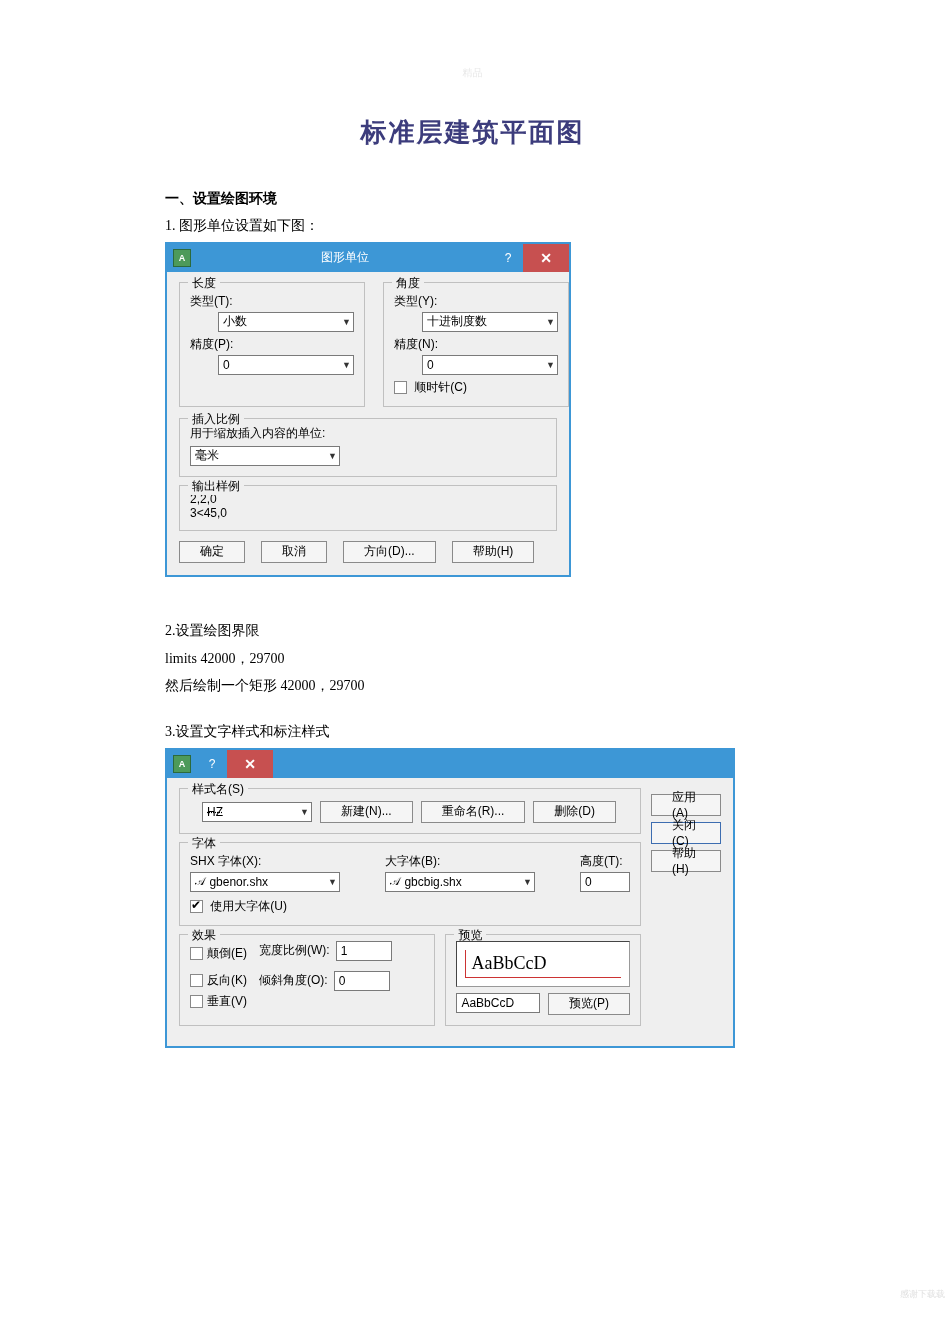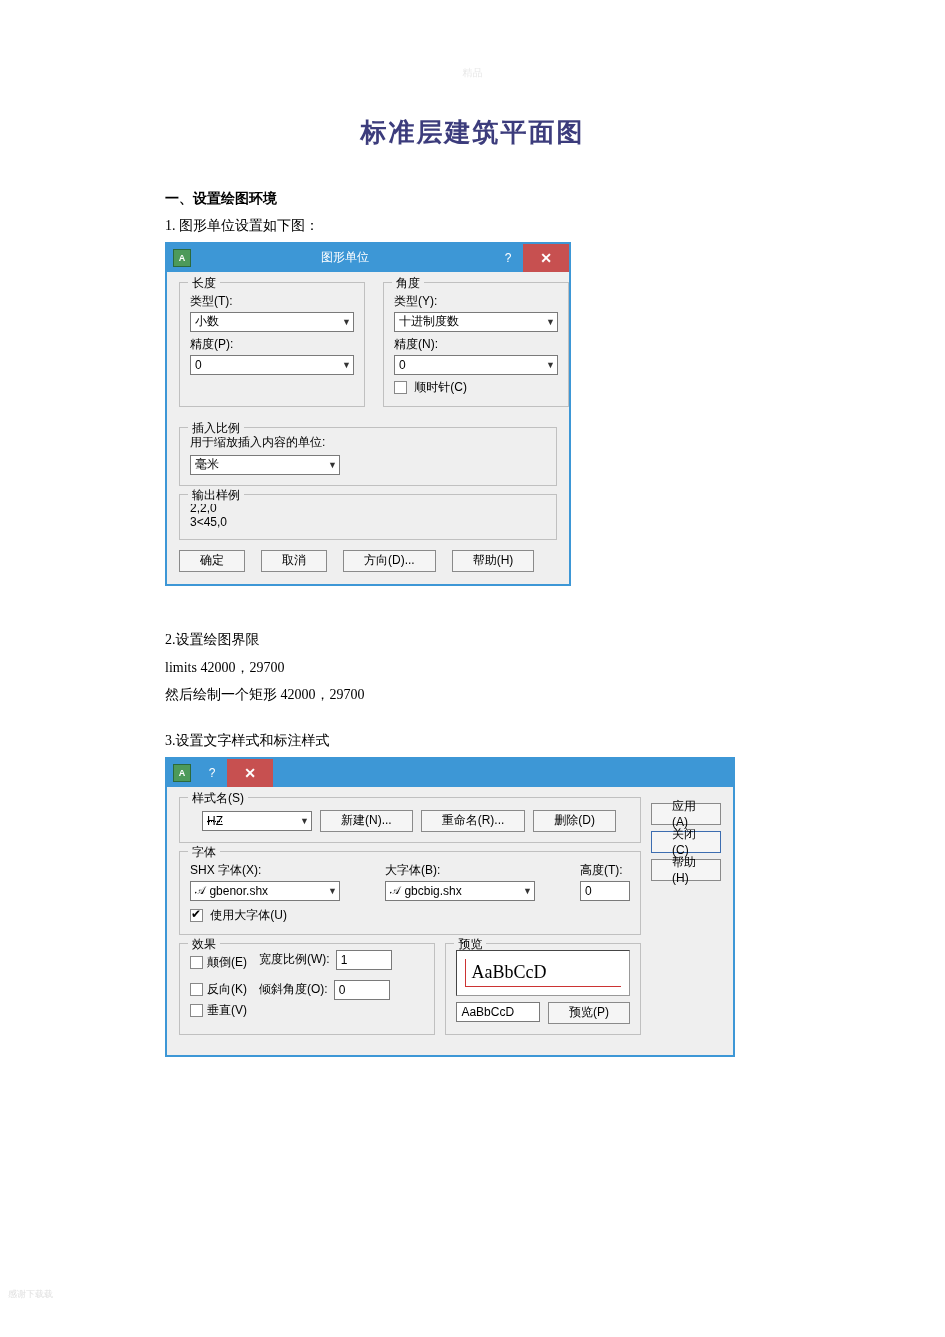--- a/index.html
+++ b/index.html
@@ -118,7 +118,7 @@
       justify-content: space-between;
     }
     .dropdown .chev { font-size: 9px; color:#333; }
-    .dd-w { width: 164px; }
+    .dd-w { width: 136px; margin-left: 28px; }
     .dd-m { width: 150px; }
 
     .txt-in {

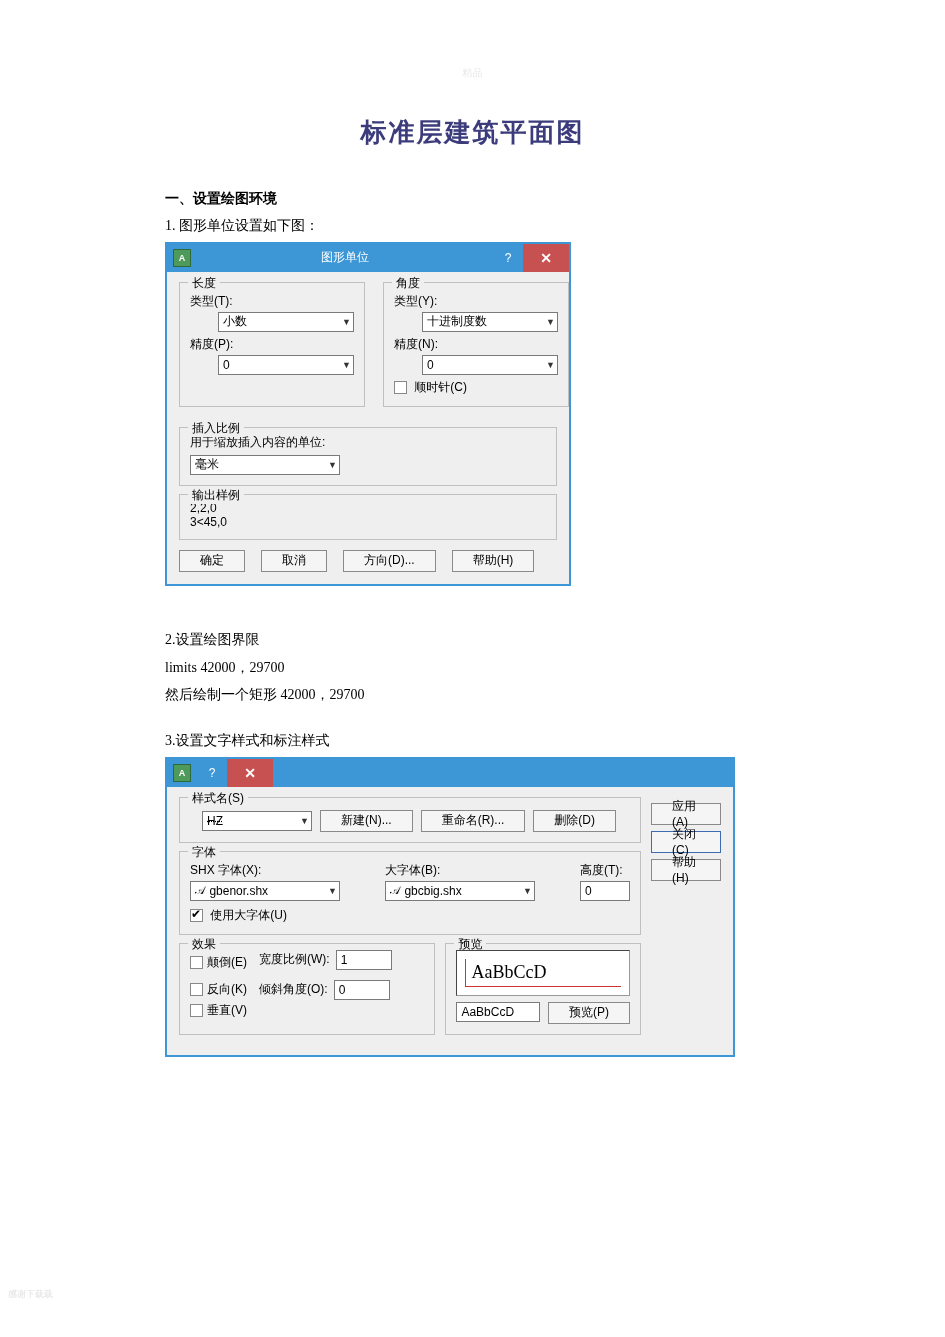--- a/index.html
+++ b/index.html
@@ -231,7 +231,7 @@
       </div>
     </div>
 
-    <div class="group" style="margin-top:12px;">
+    <div class="group" style="margin-top:3px;">
       <span class="grp-legend">插入比例</span>
       <div>用于缩放插入内容的单位:</div>
       <div class="dropdown dd-m" style="margin-top:4px;">

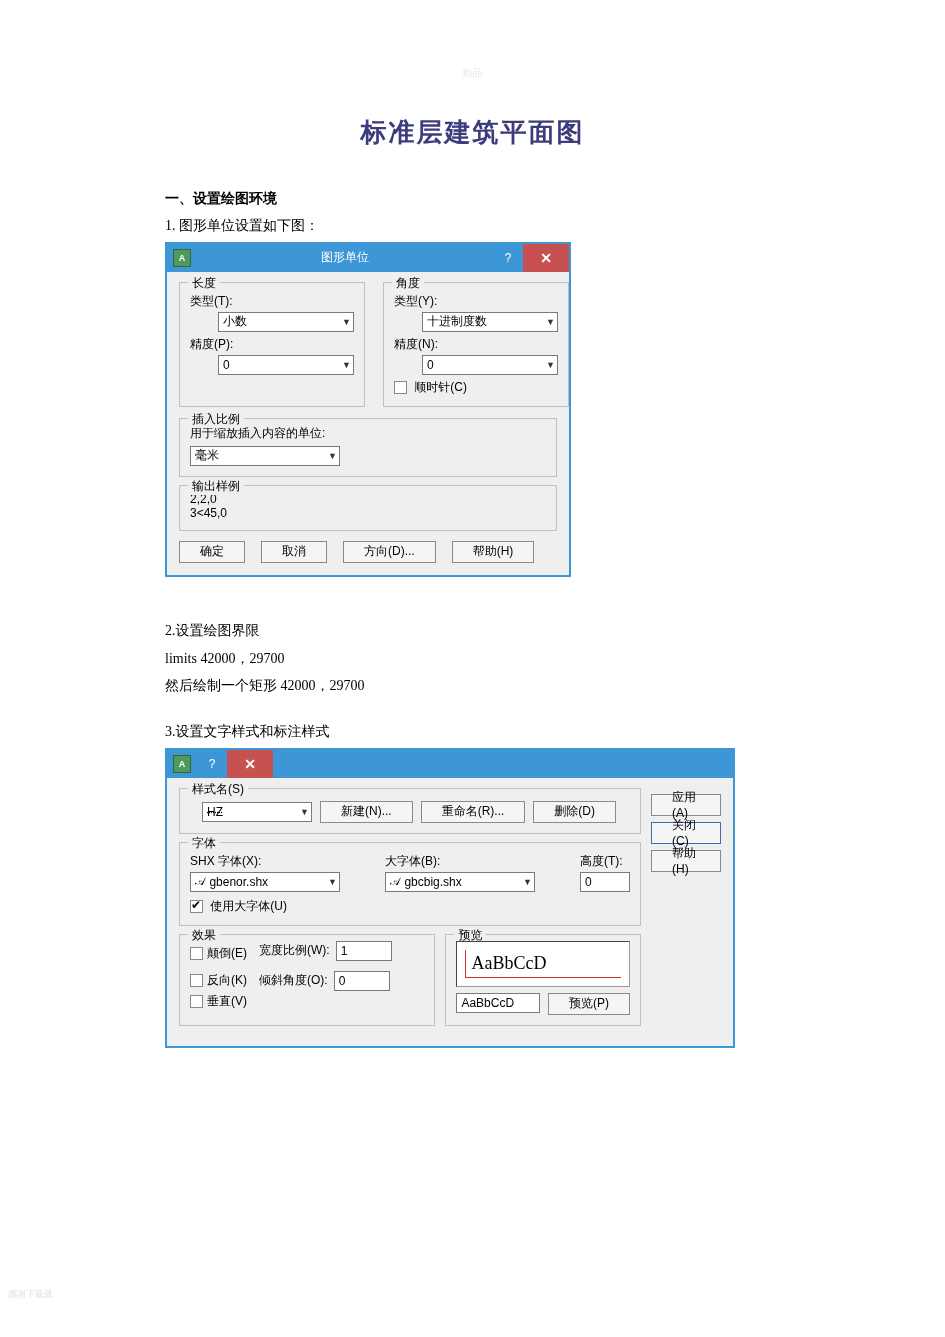--- a/index.html
+++ b/index.html
@@ -169,8 +169,8 @@
     .footer-water {
       position:absolute;
       bottom: 36px;
-      left:8px; right:0;
-      text-align:left;
+      left:14px; right:0;
+      text-align:right;
       color:#e0e0e0;
       font-size:9px;
     }

